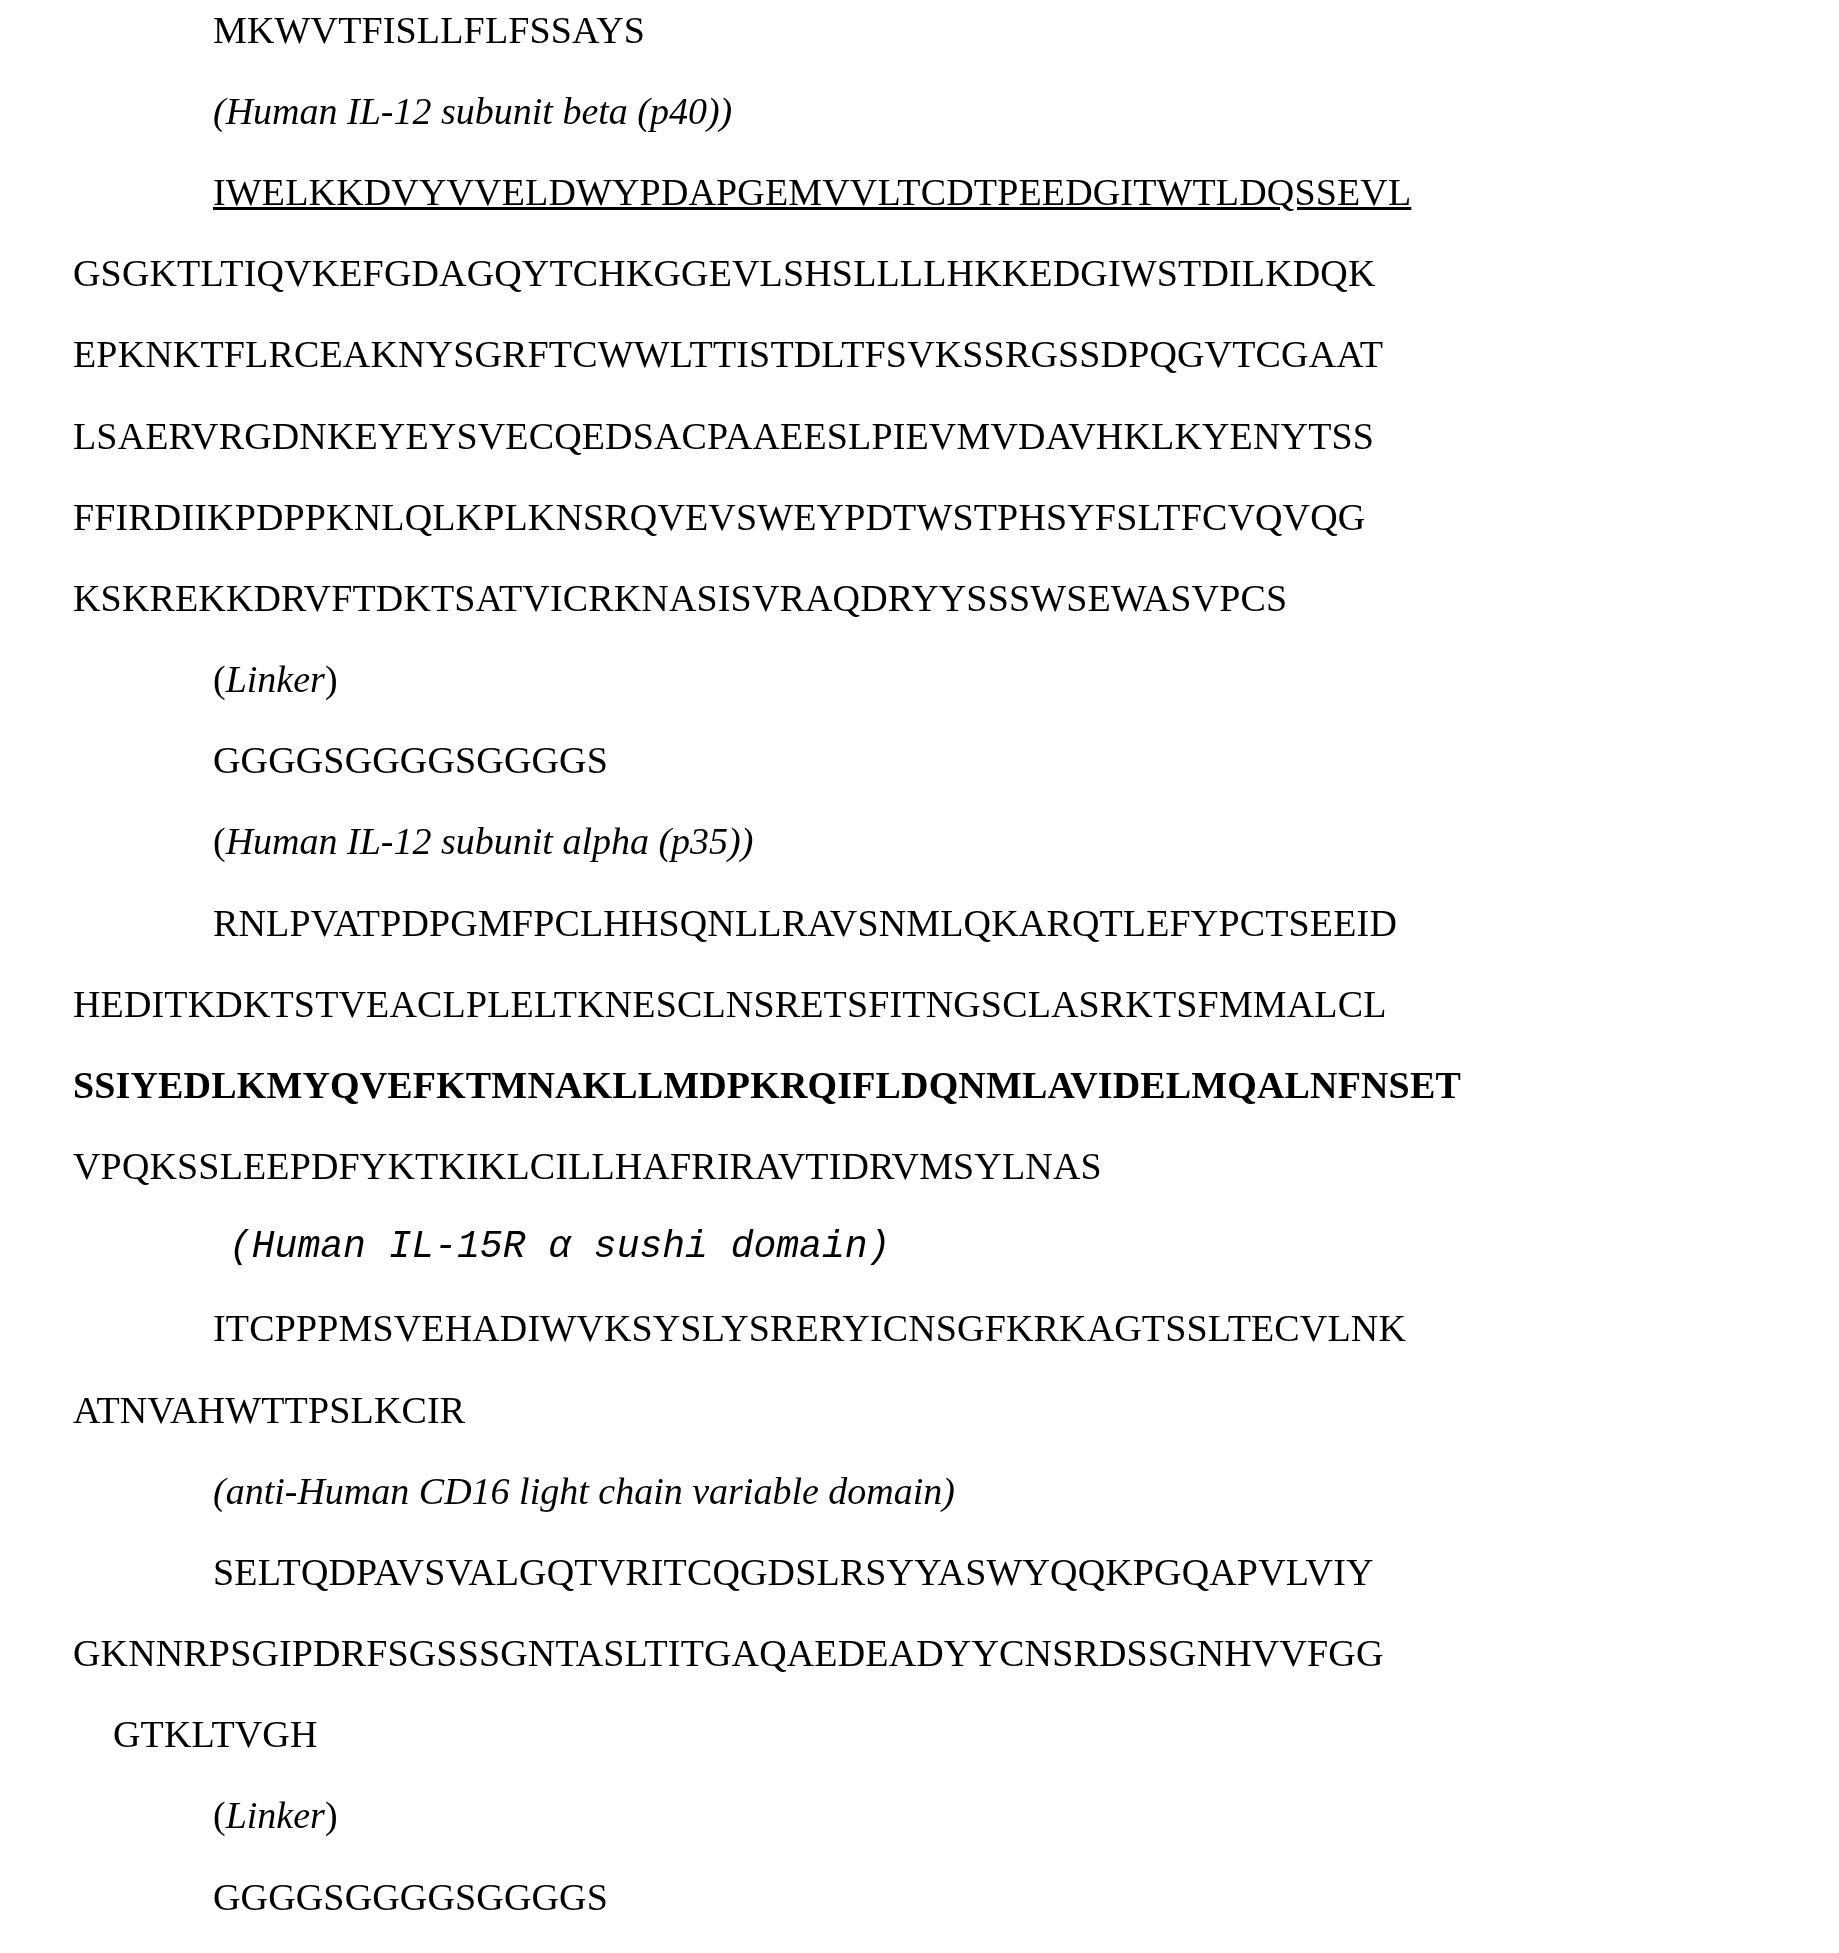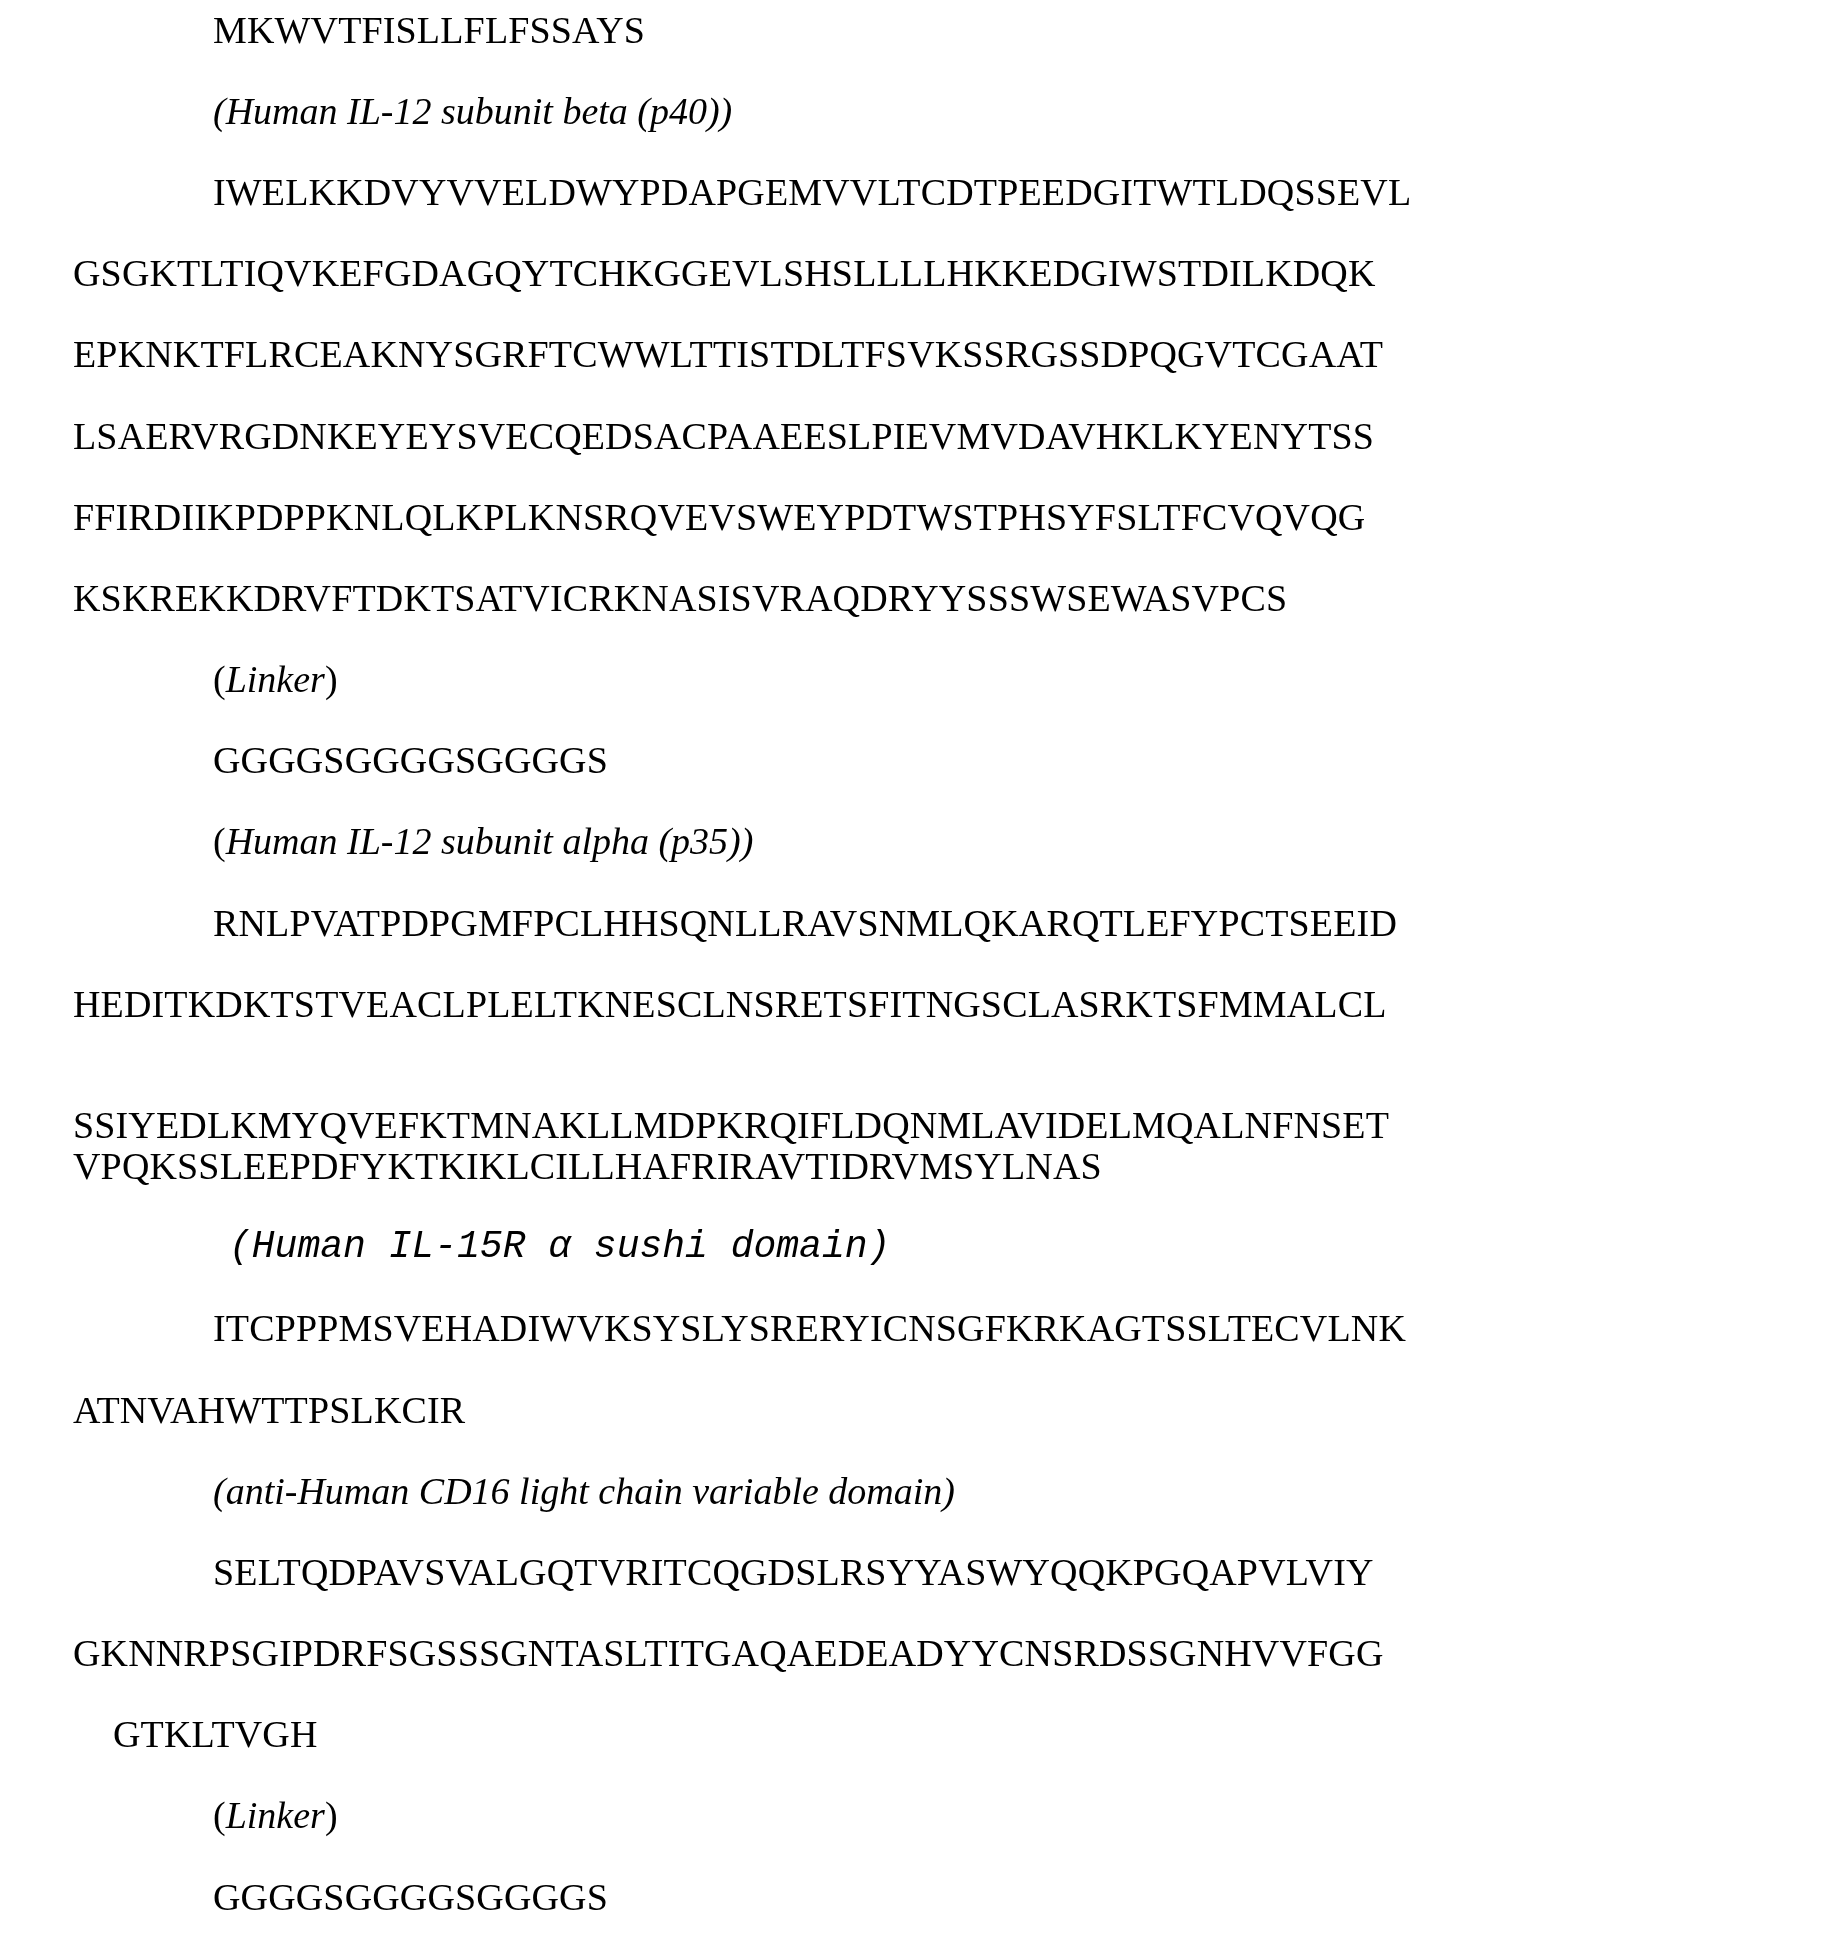--- a/index.html
+++ b/index.html
@@ -21,7 +21,7 @@
     <span class="up"></span><span class="it">(Human IL-12 subunit beta (p40))</span><span class="up"></span>
   </div>
 
-  <div class="line seq" style="left:213px; top:173px;">IWELKKDVYVVELDWYPDAPGEMVVLTCDTPEEDGITWTLDQSSEVL</div>
+  <div class="line seq" style="left:213px; top:173px;text-decoration:underline;">IWELKKDVYVVELDWYPDAPGEMVVLTCDTPEEDGITWTLDQSSEVL</div>
   <div class="line seq" style="left:73px; top:254px;">GSGKTLTIQVKEFGDAGQYTCHKGGEVLSHSLLLLHKKEDGIWSTDILKDQK</div>
   <div class="line seq" style="left:73px; top:335px;">EPKNKTFLRCEAKNYSGRFTCWWLTTISTDLTFSVKSSRGSSDPQGVTCGAAT</div>
   <div class="line seq" style="left:73px; top:417px;">LSAERVRGDNKEYEYSVECQEDSACPAAEESLPIEVMVDAVHKLKYENYTSS</div>

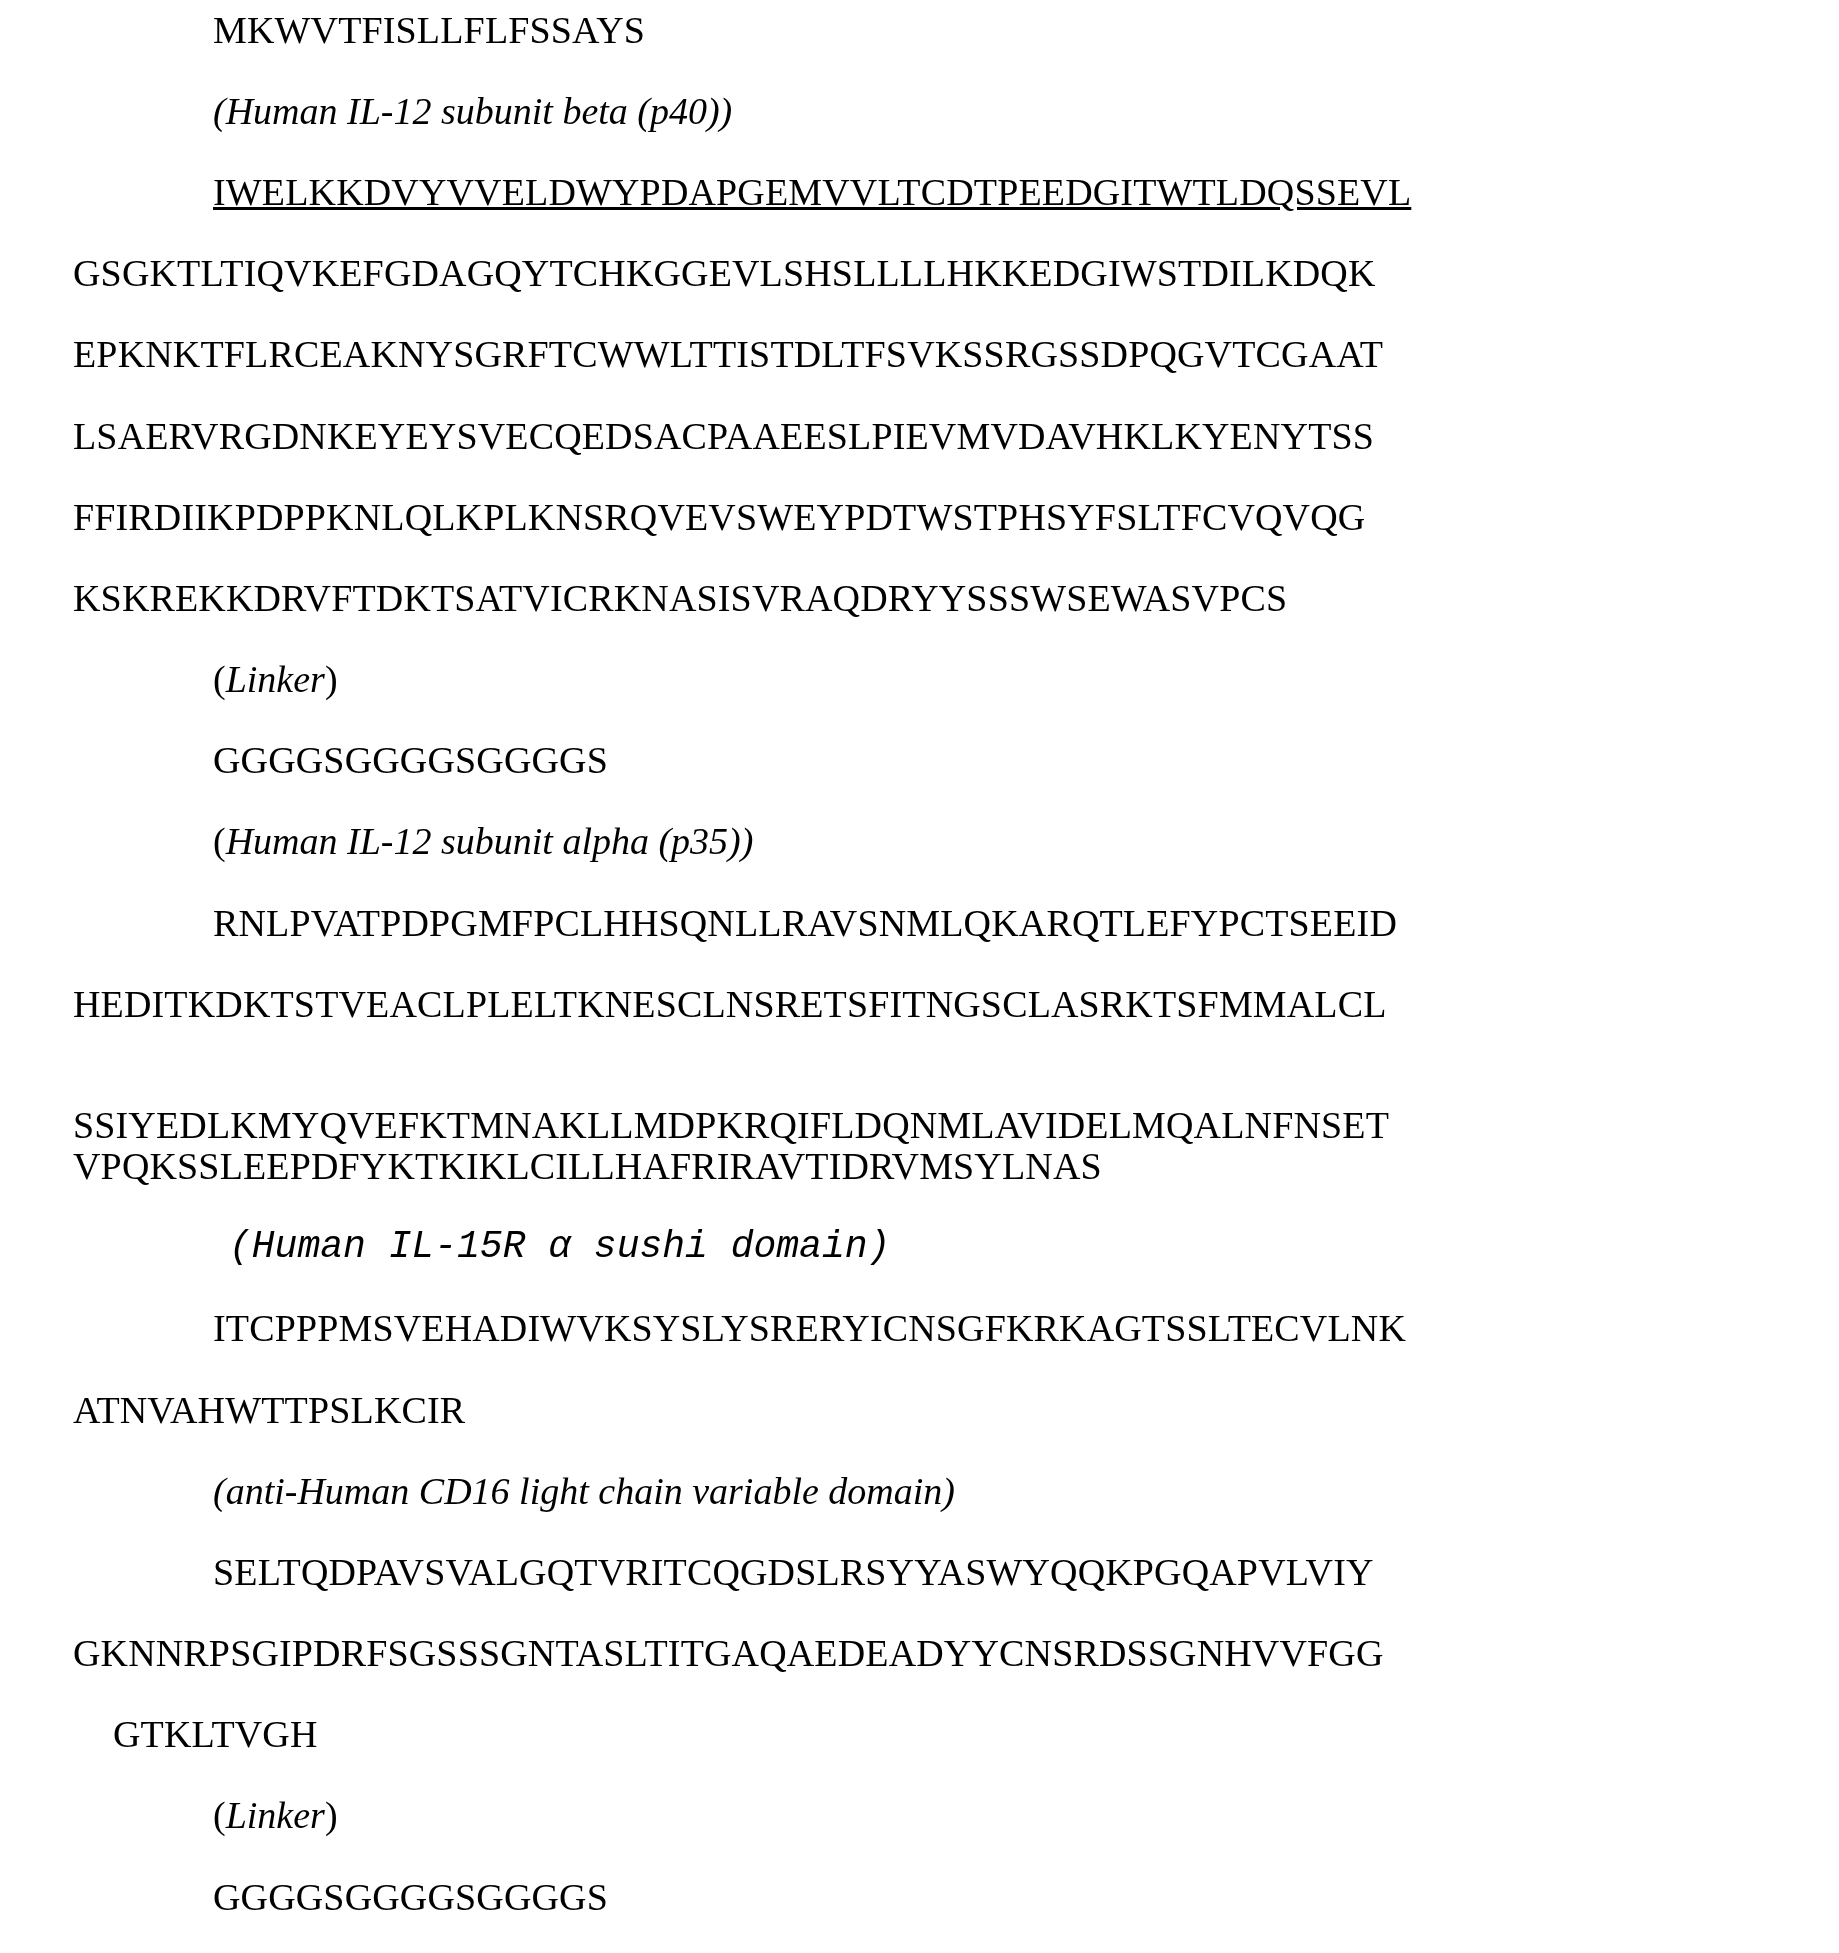--- a/index.html
+++ b/index.html
@@ -40,7 +40,7 @@
 
   <div class="line seq" style="left:213px; top:904px;">RNLPVATPDPGMFPCLHHSQNLLRAVSNMLQKARQTLEFYPCTSEEID</div>
   <div class="line seq" style="left:73px; top:985px;text-align:center;">HEDITKDKTSTVEACLPLELTKNESCLNSRETSFITNGSCLASRKTSFMMALCL</div>
-  <div class="line seq" style="left:73px; top:1106px;">SSIYEDLKMYQVEFKTMNAKLLMDPKRQIFLDQNMLAVIDELMQALNFNSET</div>
+  <div class="line seq" style="left:73px; top:1066px;font-weight:bold;">SSIYEDLKMYQVEFKTMNAKLLMDPKRQIFLDQNMLAVIDELMQALNFNSET</div>
   <div class="line seq" style="left:73px; top:1147px;">VPQKSSLEEPDFYKTKIKLCILLHAFRIRAVTIDRVMSYLNAS</div>
 
   <div class="line label" style="left:229px; top:1228px;font-family:Liberation Mono, monospace;">

